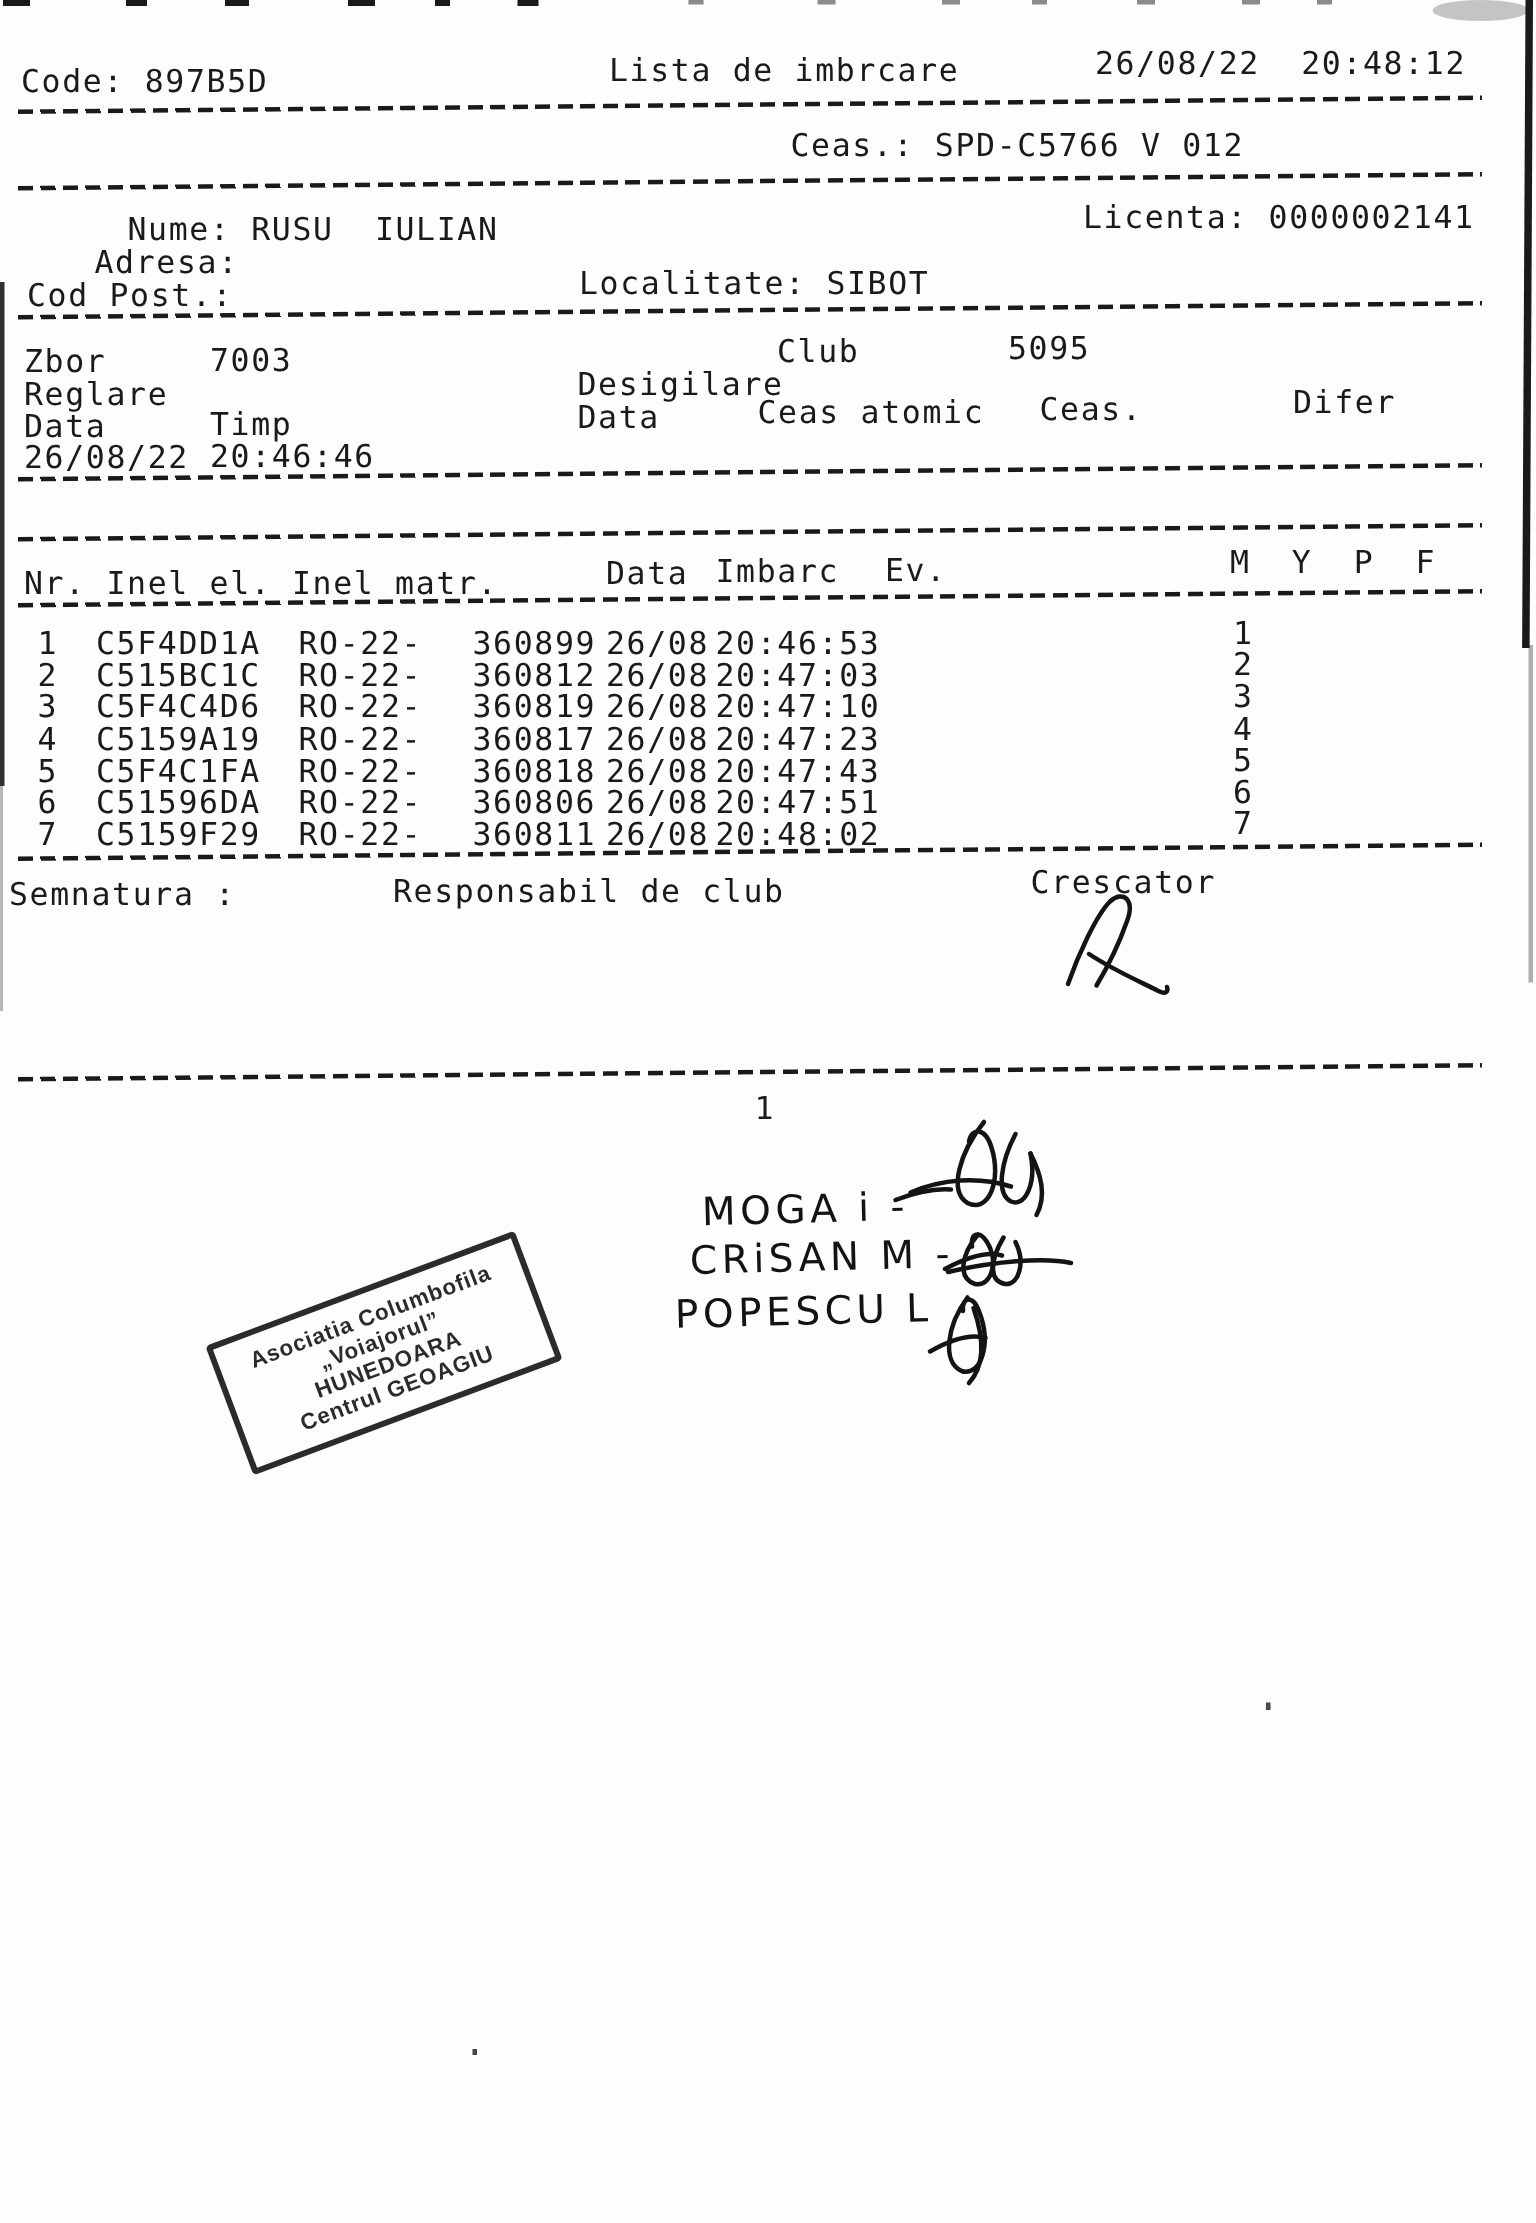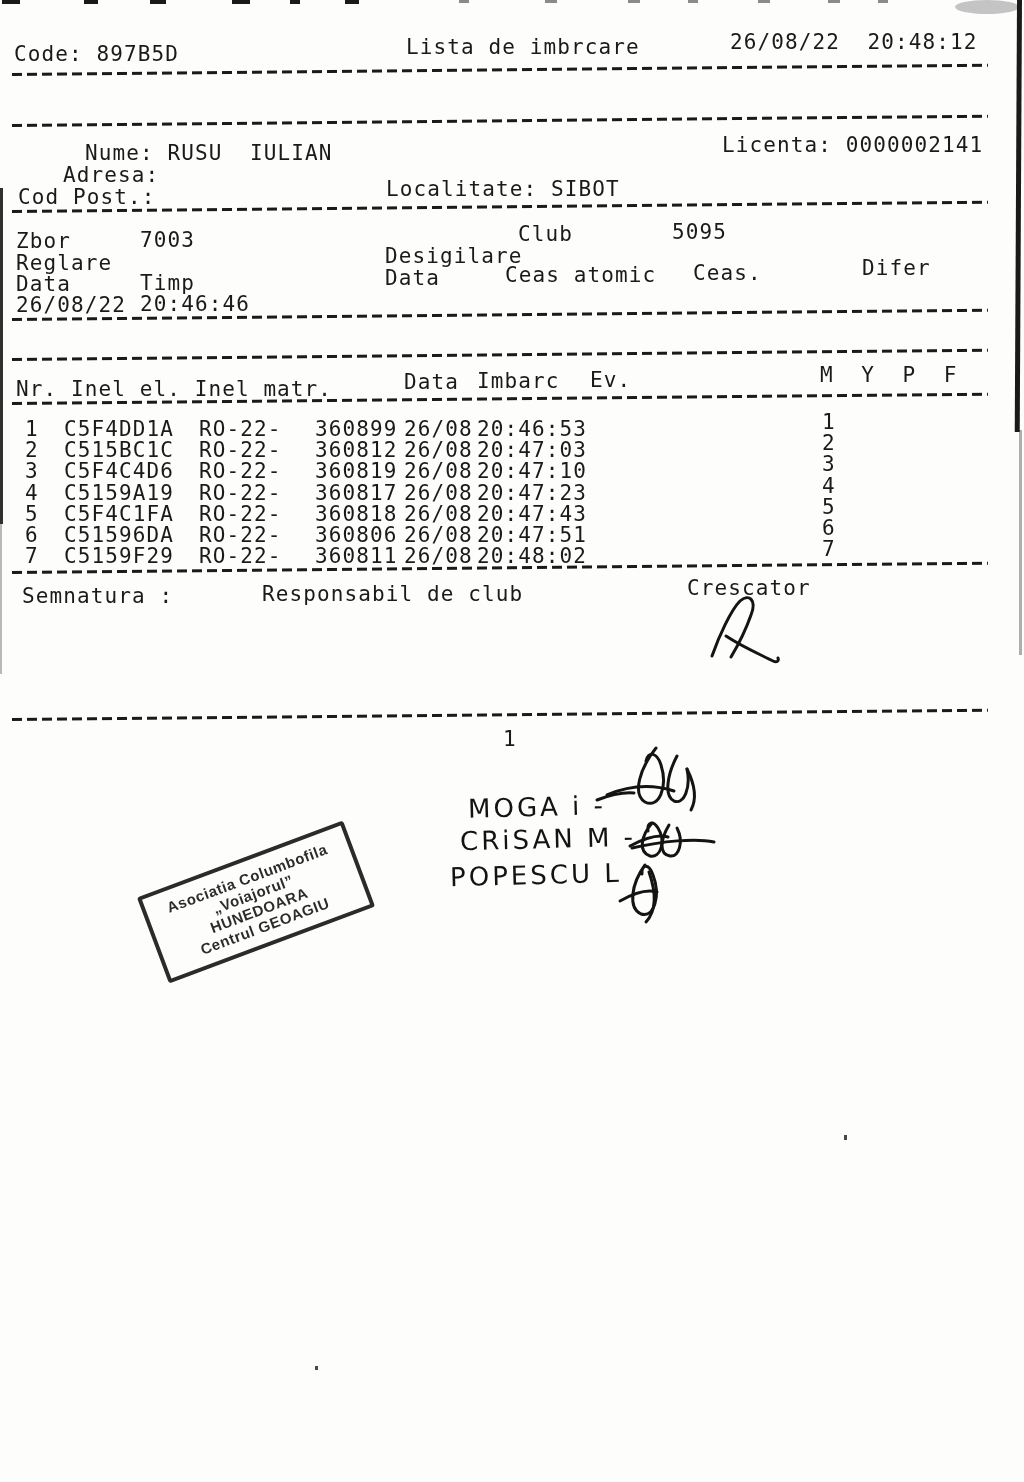--- a/index.html
+++ b/index.html
@@ -34,6 +34,7 @@
   <span class="t" style="left:730px;top:31px">26/08/22  20:48:12</span>
   <div class="dash" style="top:73px"></div>
 
+  <span class="t" style="left:527px;top:86px">Ceas.: SPD-C5766 V 012</span>
   <div class="dash" style="top:124px"></div>
 
   <span class="t" style="left:85px;top:142px">Nume: RUSU  IULIAN</span>

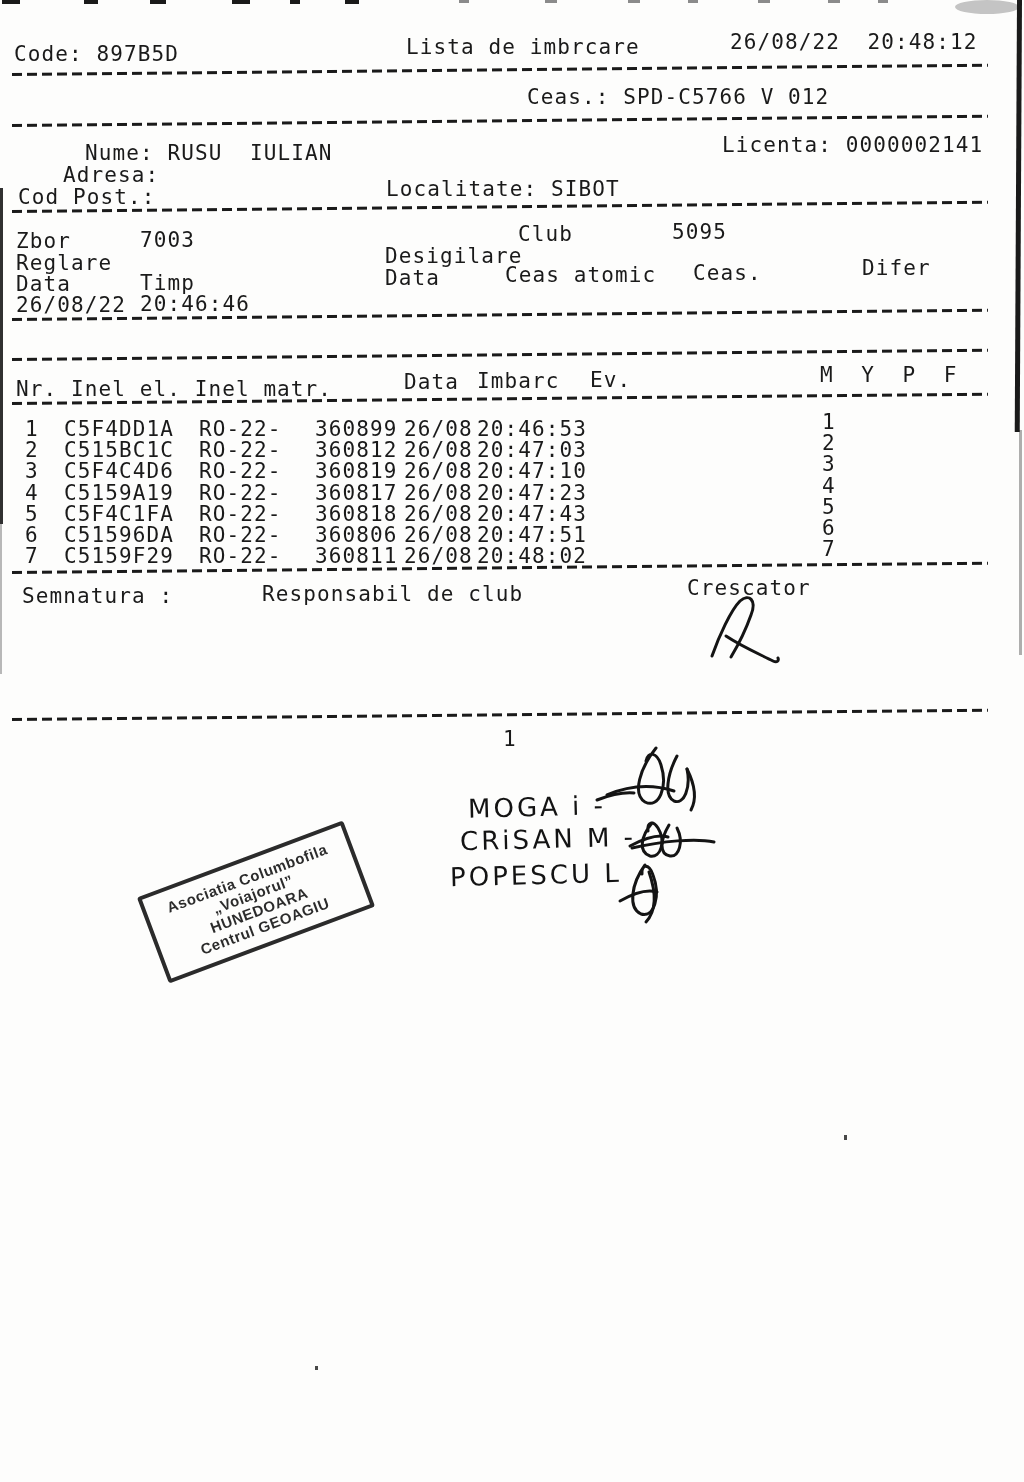--- a/index.html
+++ b/index.html
@@ -134,7 +134,7 @@
   </div>
   <div class="dash" style="top:571px"></div>
 
-  <span class="t" style="left:22px;top:585px">Semnatura :</span>
+  <span class="t" style="left:6px;top:585px">Semnatura :</span>
   <span class="t" style="left:262px;top:583px">Responsabil de club</span>
   <span class="t" style="left:687px;top:577px">Crescator</span>
 

